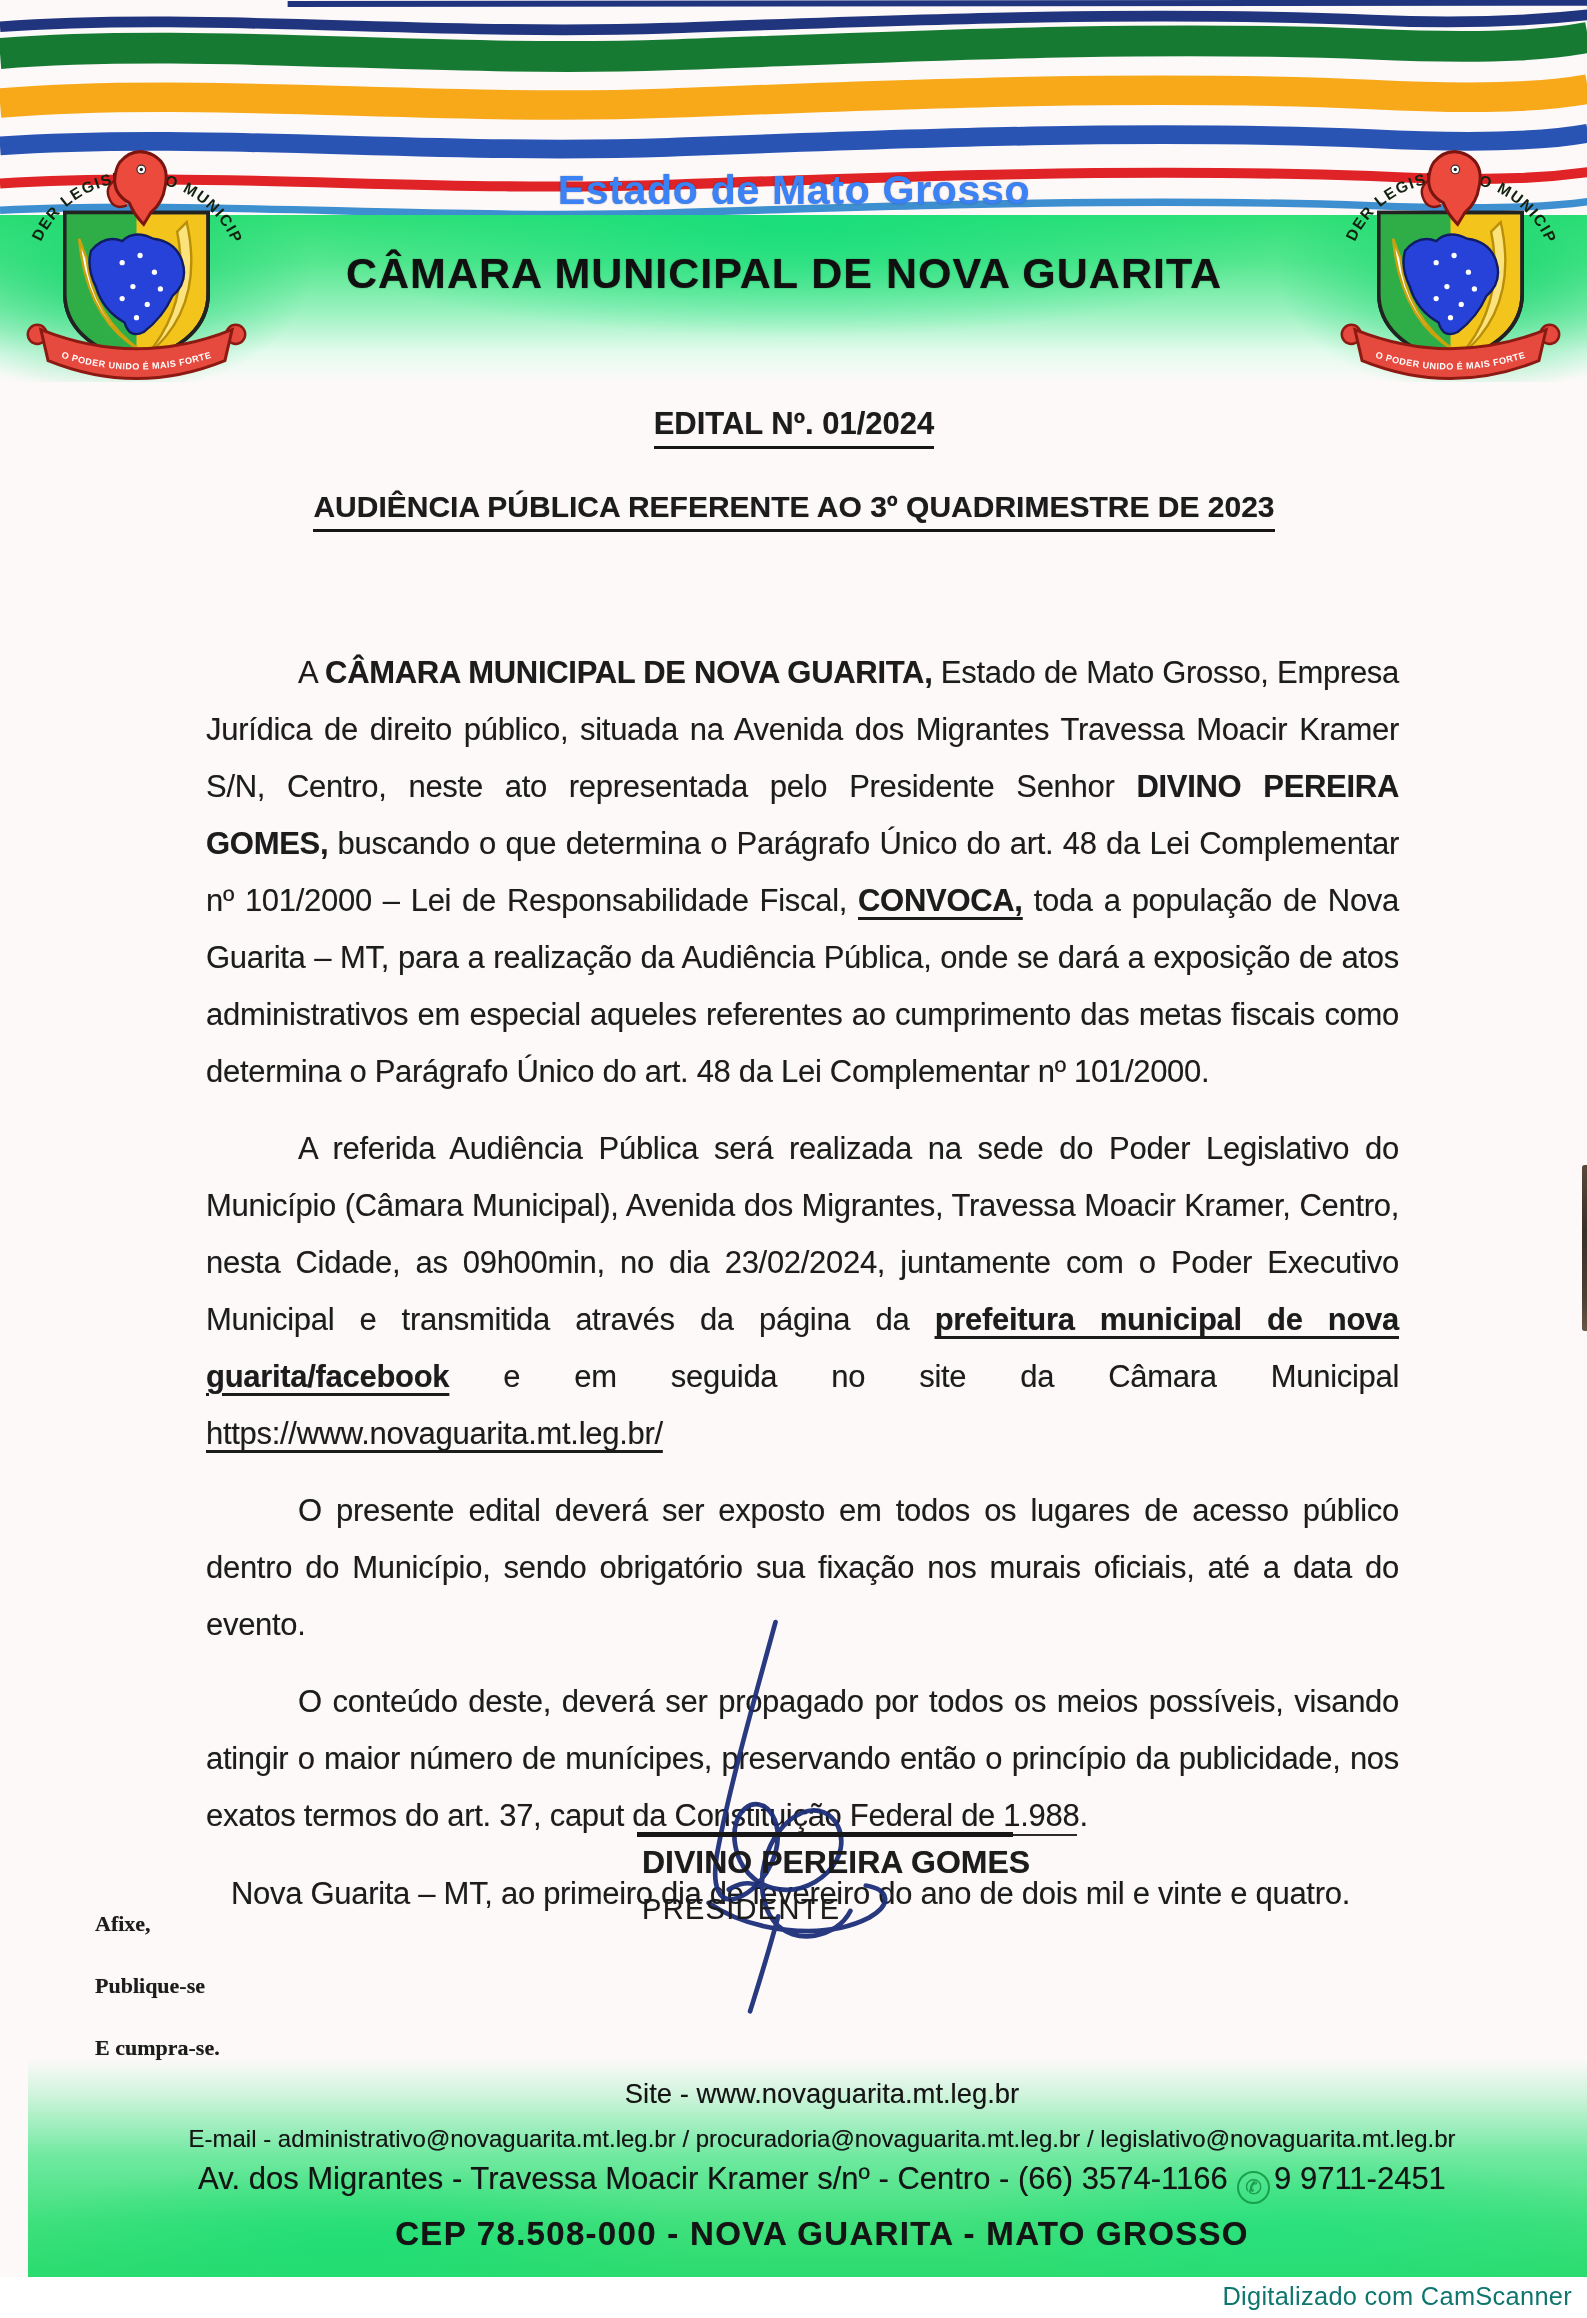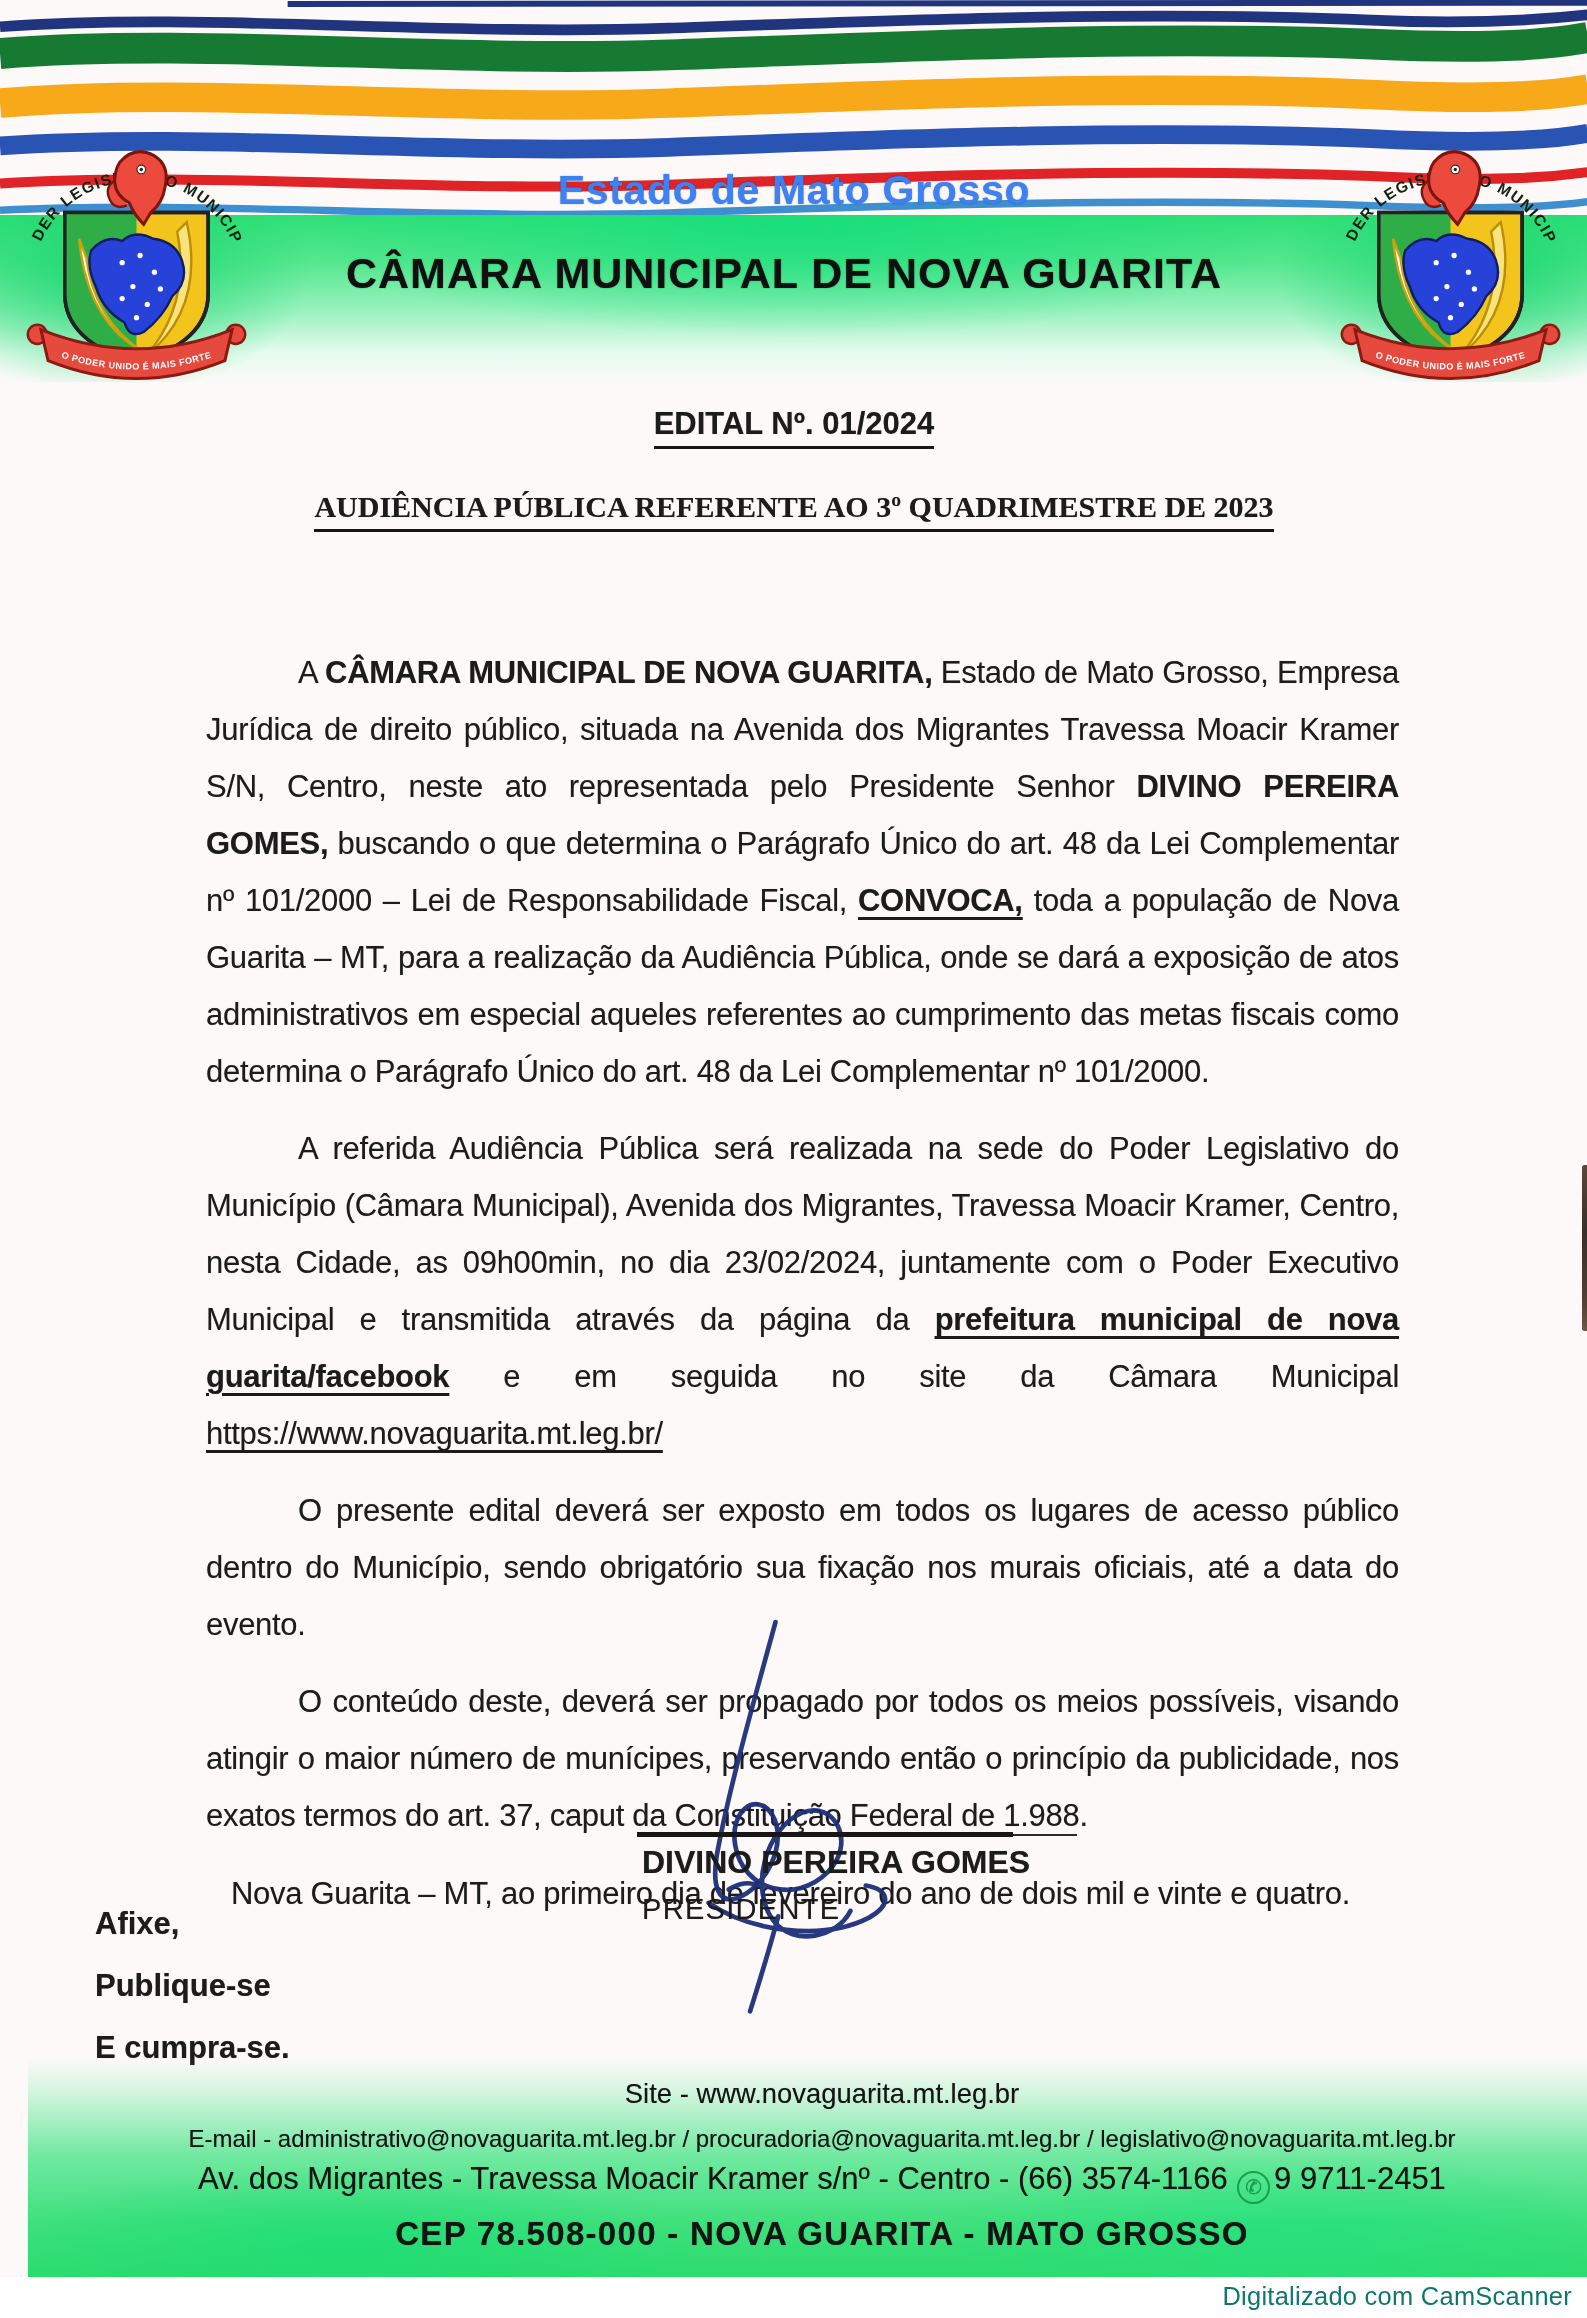--- a/index.html
+++ b/index.html
@@ -49,7 +49,7 @@
     display:inline-block;border-bottom:3.3px solid #161616;padding-bottom:4.7px;
     text-shadow:0 0 0.7px rgba(0,0,0,.45);
   }
-  .subject{margin-top:41px;font-size:30px;font-weight:bold;font-family:Liberation Serif, serif;}
+  .subject{margin-top:41px;font-size:30px;font-weight:bold;}
   .paragraphs{margin:112px 189px 0 206px;text-align:justify;}
   .para{
     margin:0 0 20px 0;text-indent:92px;

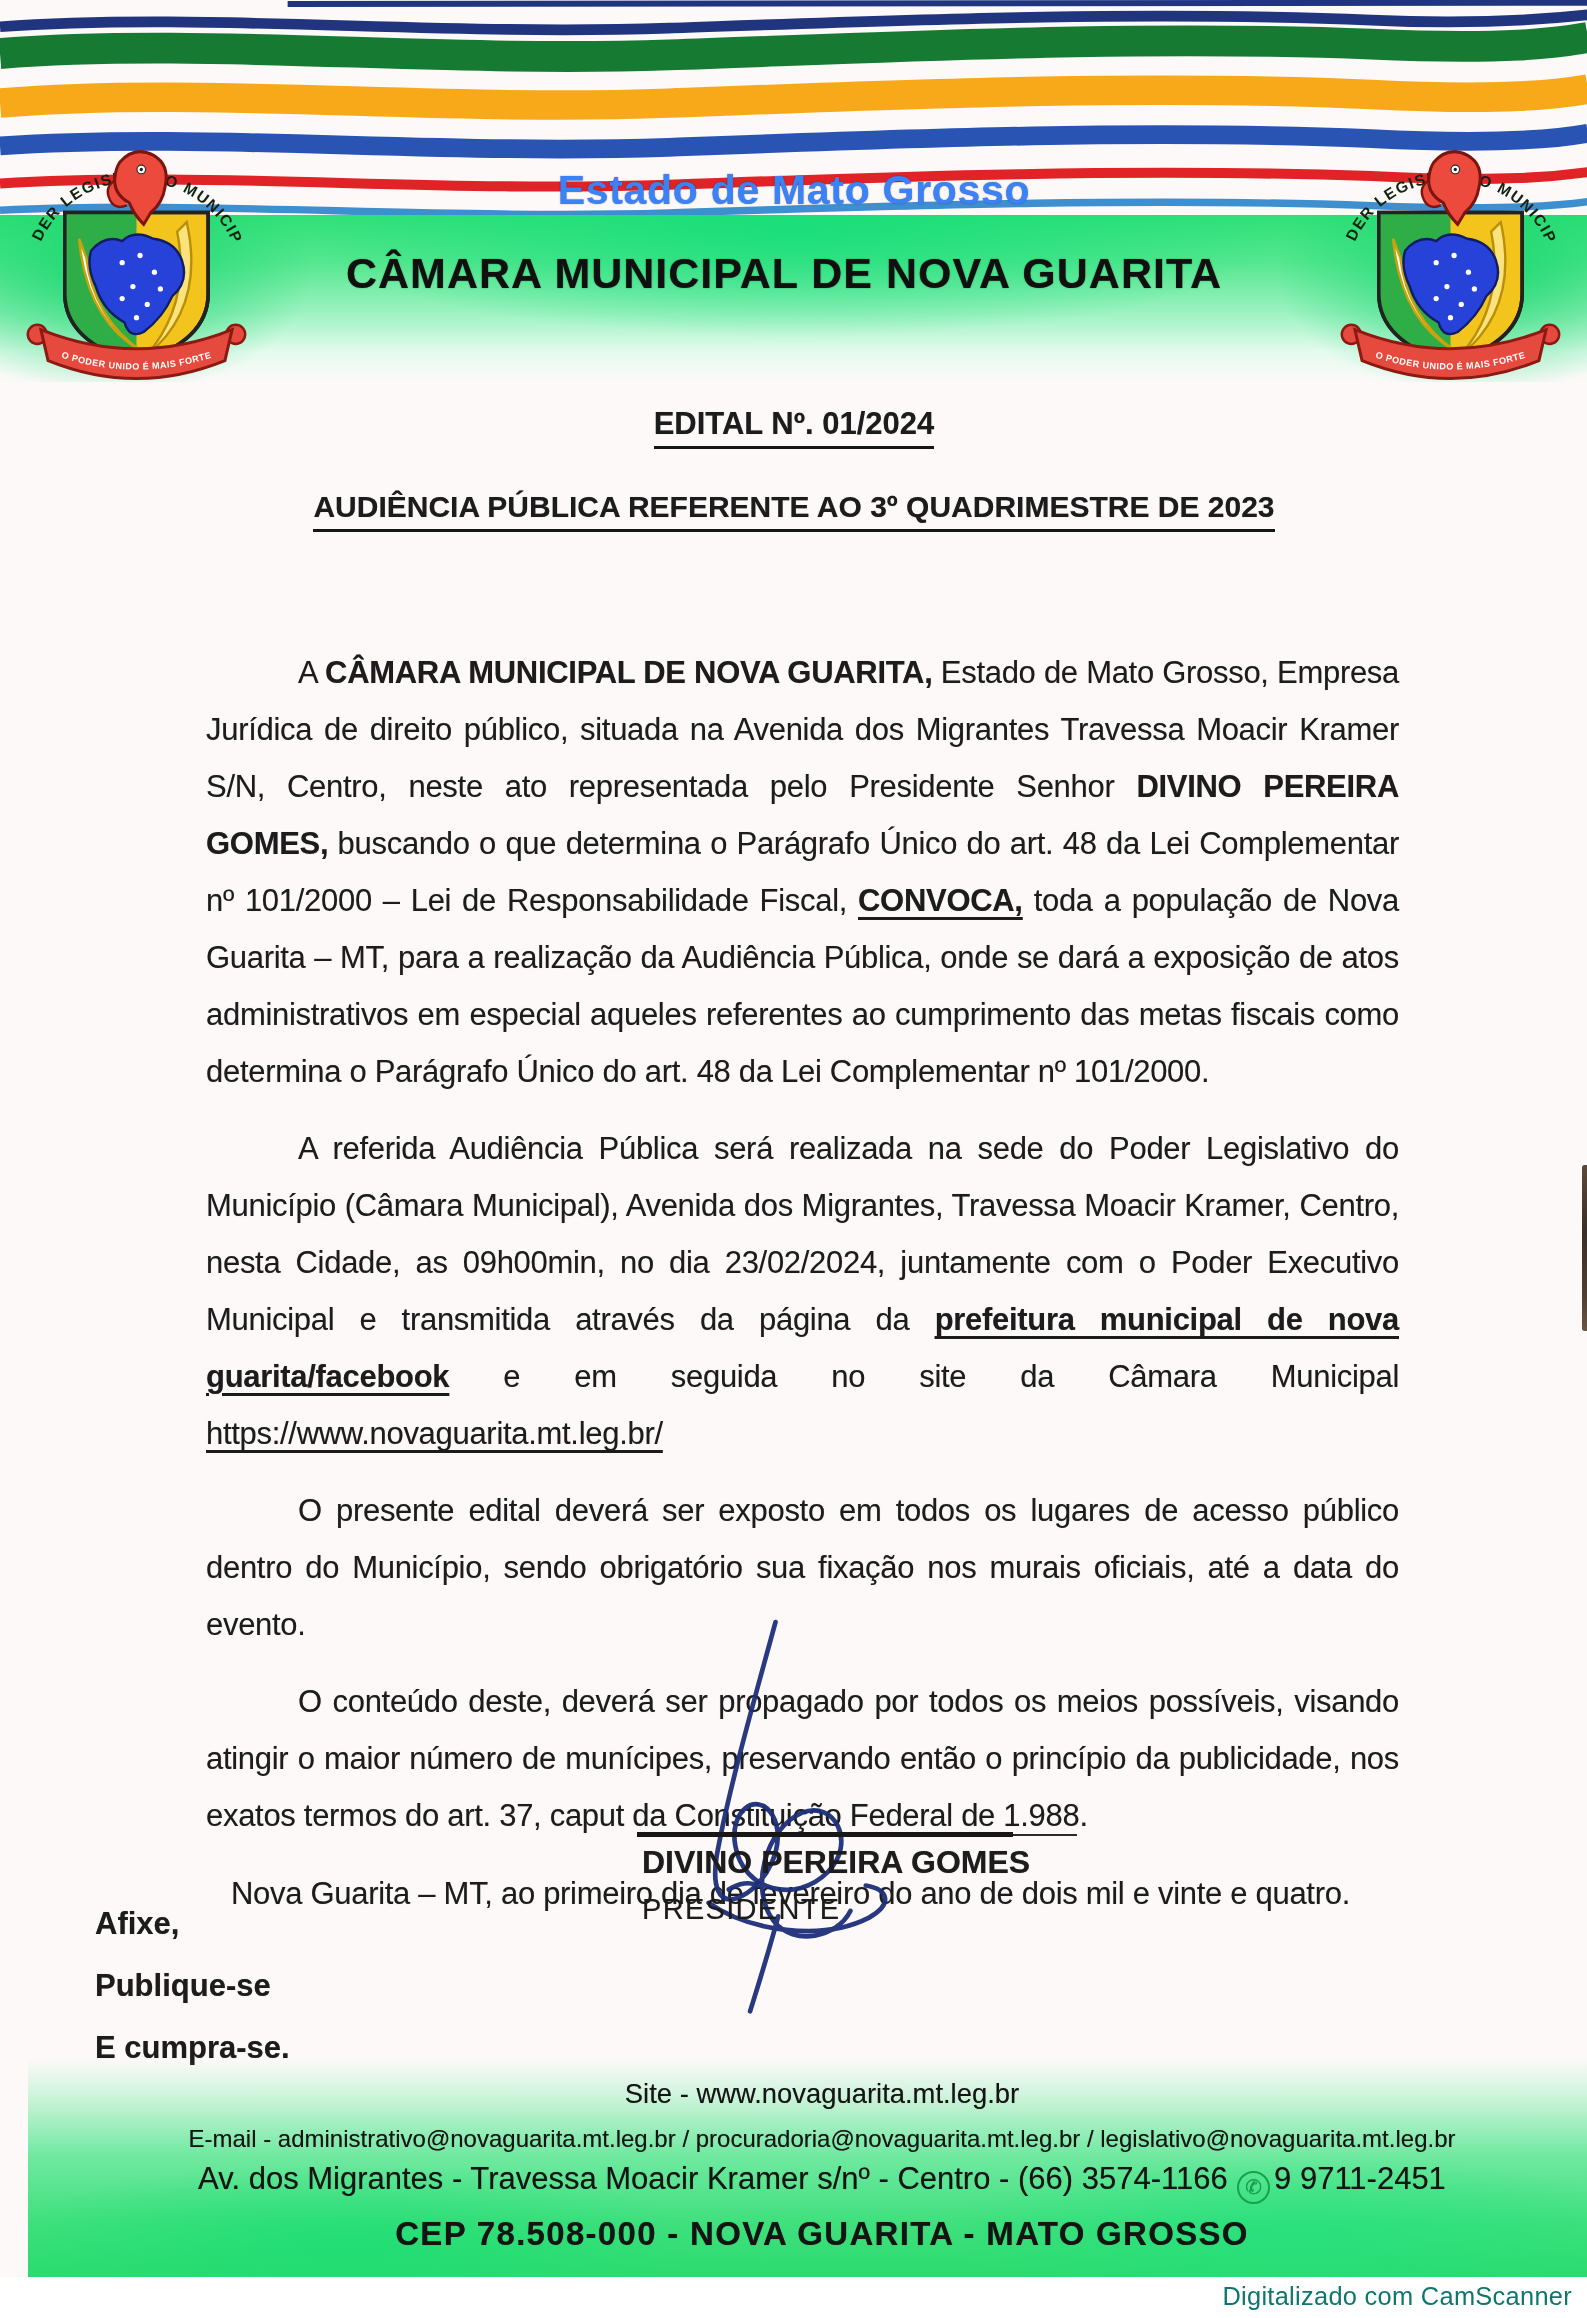--- a/index.html
+++ b/index.html
@@ -77,8 +77,9 @@
   
   .orders{position:absolute;left:95px;top:1907px;}
   .orders div{
-    font-size:31px;font-weight:bold;line-height:33px;margin-bottom:29px;
+    font-size:22px;font-weight:bold;line-height:33px;margin-bottom:29px;
     text-shadow:0 0 0.7px rgba(0,0,0,.45);
+    font-family:Liberation Serif, serif;
   }
   
   .footer-band{

